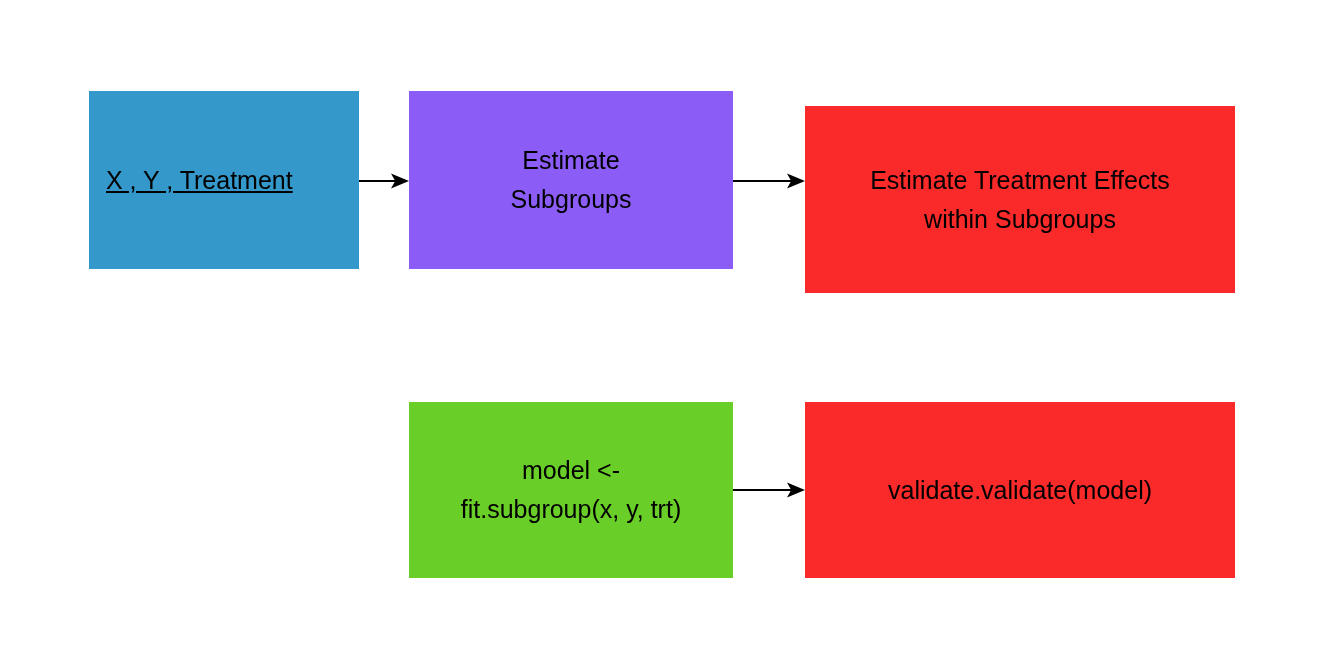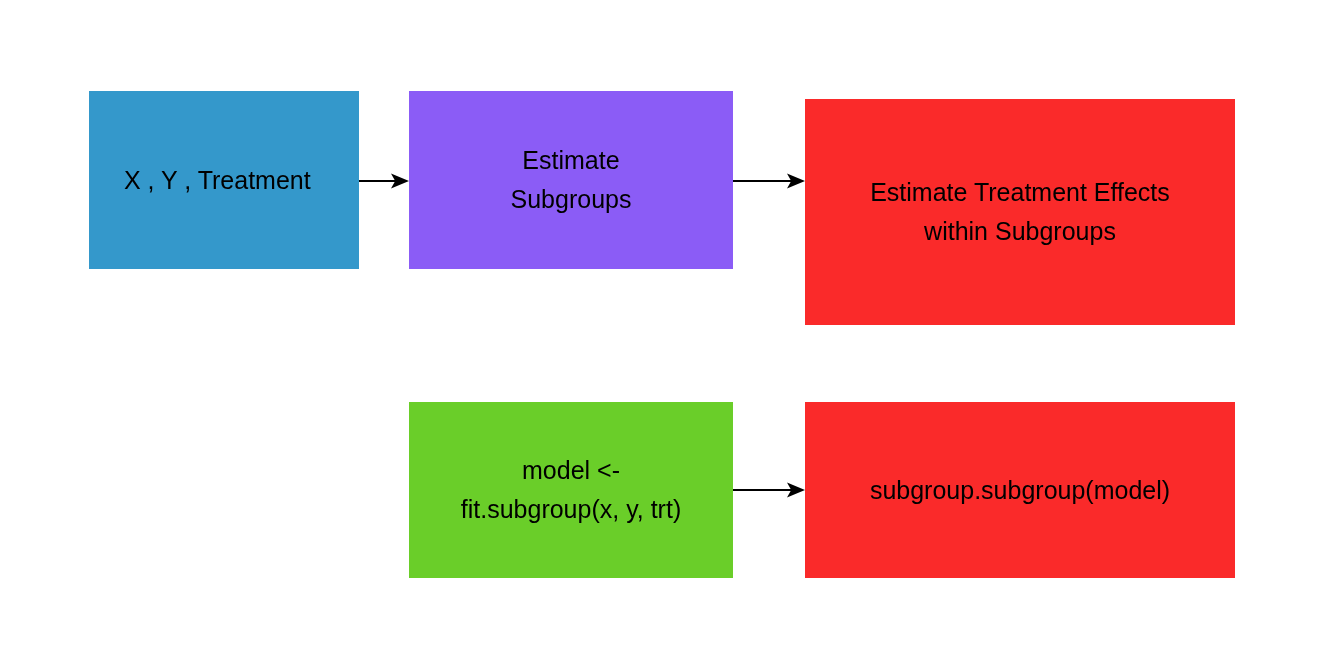--- a/index.html
+++ b/index.html
@@ -39,7 +39,8 @@
     left: 89px;  top: 91px;  width: 270px; height: 178px;
     background: #3498cb;
     justify-content: flex-start;
-    padding-left: 35px;
+    padding-left: 17px;
+    text-decoration: underline;
   }
   #node-estimate-subgroups {
     left: 409px; top: 91px;  width: 324px; height: 178px;

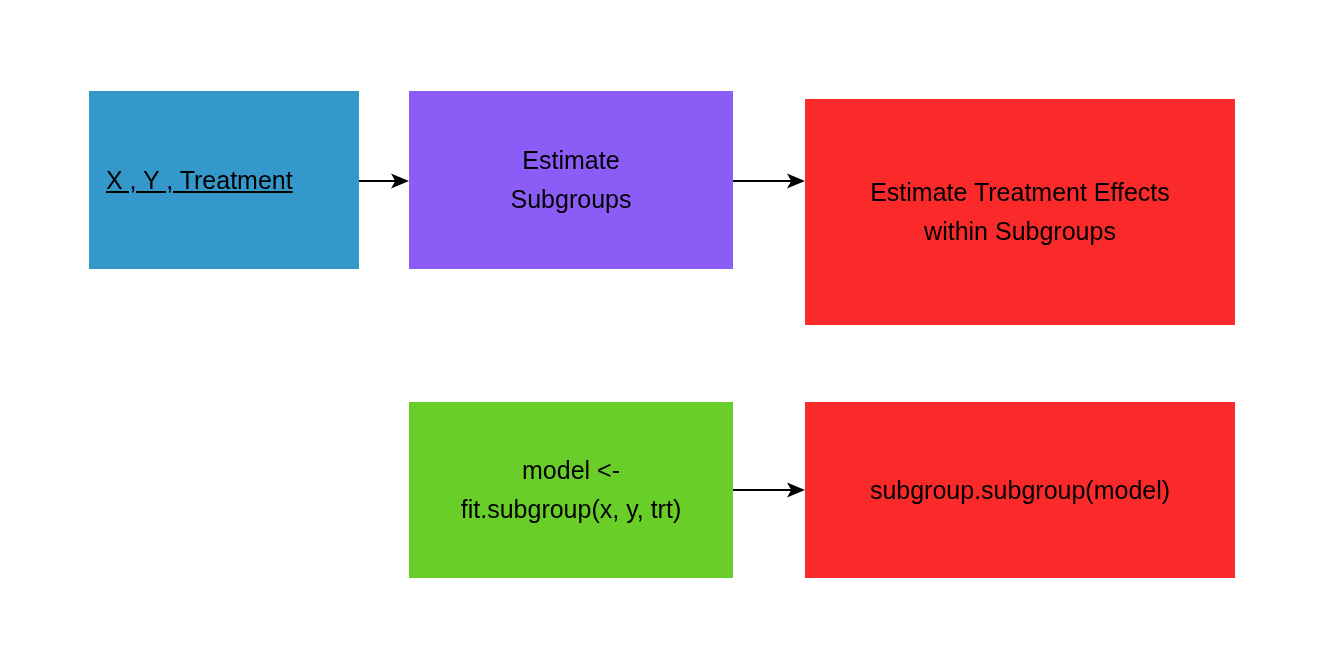--- a/index.html
+++ b/index.html
@@ -47,7 +47,7 @@
     background: #8b5cf6;
   }
   #node-estimate-effects {
-    left: 805px; top: 99px;  width: 430px; height: 226px;
+    left: 805px; top: 106px;  width: 430px; height: 187px;
     background: #fa2a2a;
   }
 

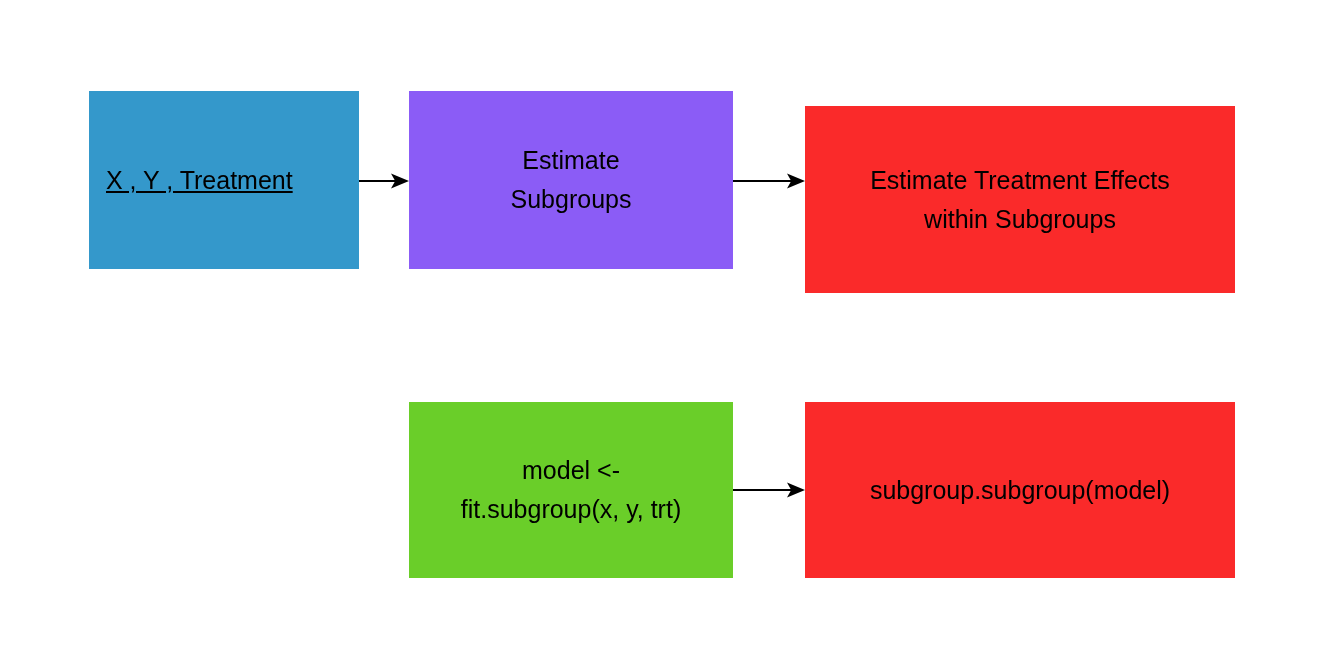--- a/index.html
+++ b/index.html
@@ -105,7 +105,7 @@
     <path d="M 72 13 L 54 5.6 L 58.2 13 L 54 20.4 Z"></path>
   </svg>
 
-  <div class="node" id="node-validate-subgroup">subgroup.subgroup(model)</div>
+  <div class="node" id="node-validate-subgroup">validate.validate(model)</div>
 
 </div>
 

